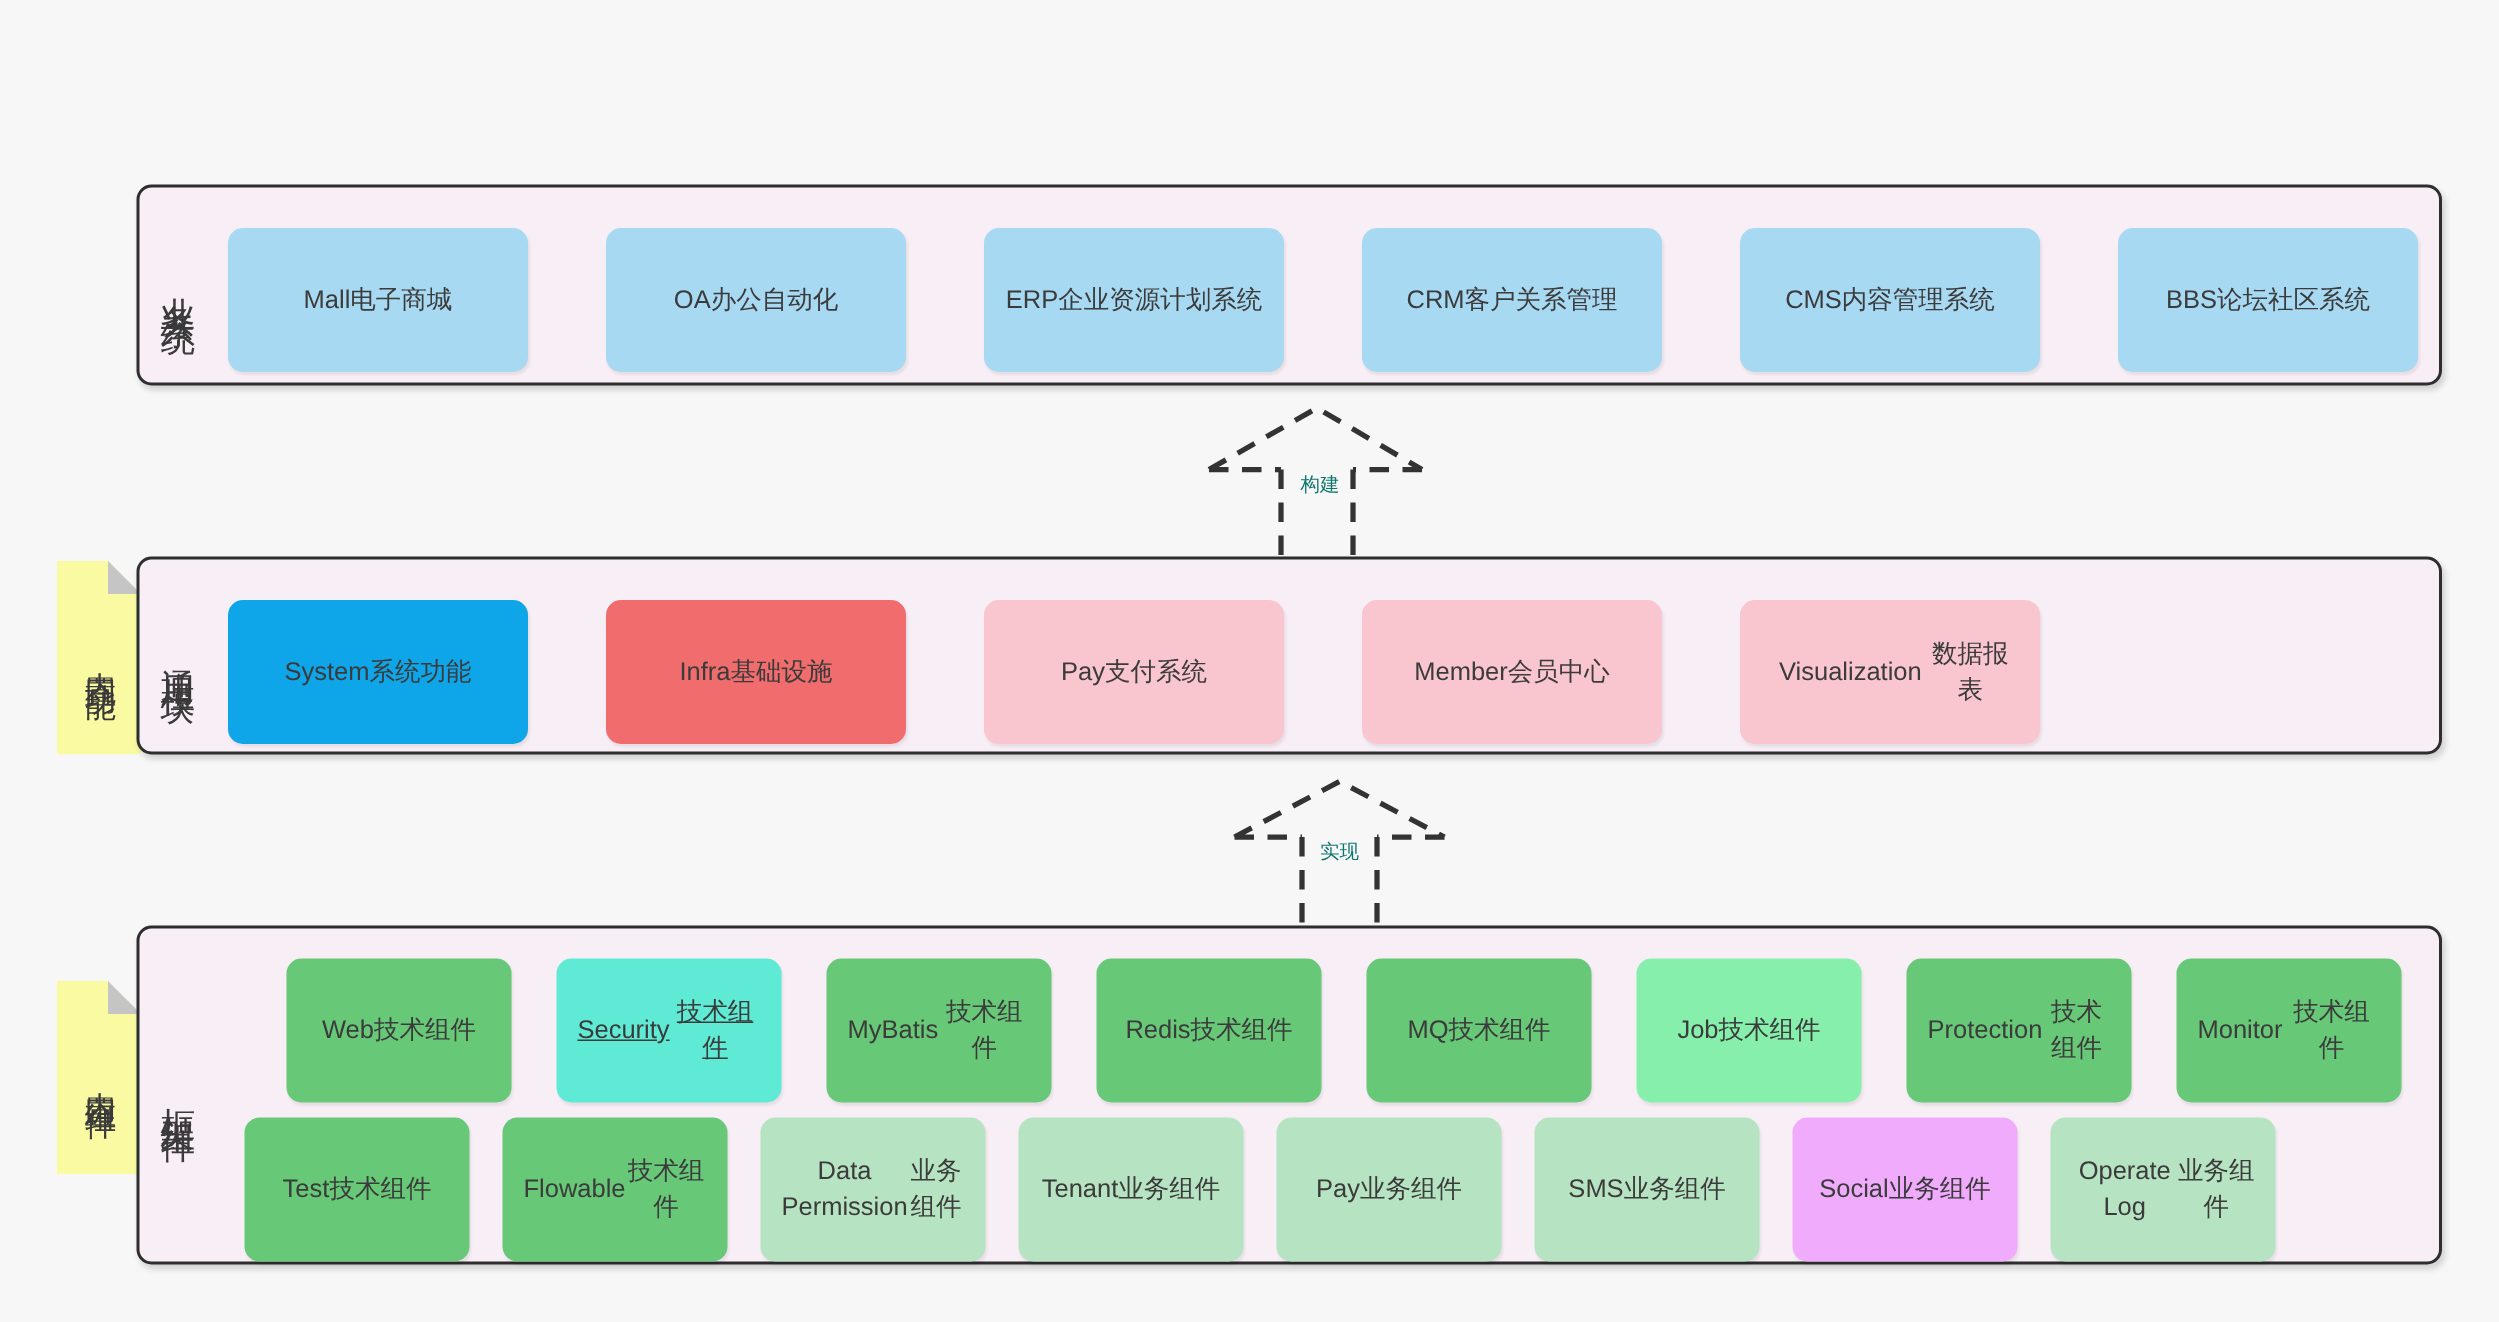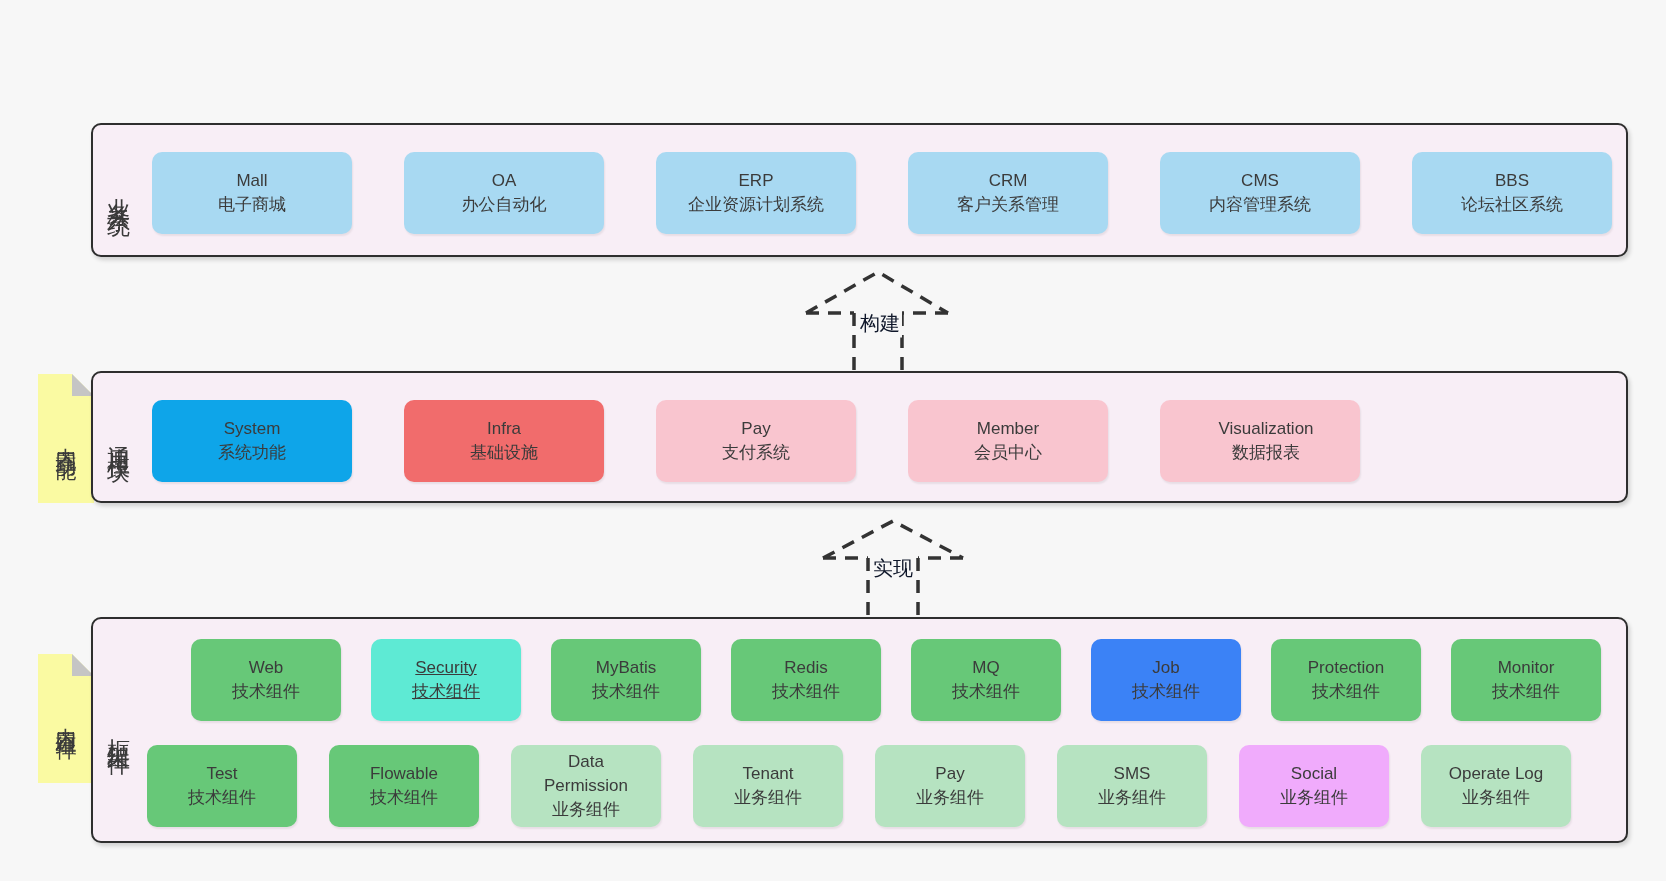--- a/index.html
+++ b/index.html
@@ -20,8 +20,8 @@
   .row-6{left:59px;top:27px;gap:52px;}
   .row-8a{left:62px;top:20px;gap:30px;}
   .row-8b{left:54px;top:126px;gap:32px;}
-  .box{width:200px;height:82px;box-sizing:border-box;padding:0 14px;
-       border-radius:10px;display:flex;flex-direction:column;
+  .box{width:200px;height:96px;box-sizing:border-box;padding:0 14px;
+       border-radius:10px;display:flex;flex-direction:row;
        align-items:center;justify-content:center;text-align:center;
        font-size:17px;line-height:1.42;box-shadow:1px 2px 2px rgba(0,0,0,0.07);}
   .row-8a .box,.row-8b .box{width:150px;}

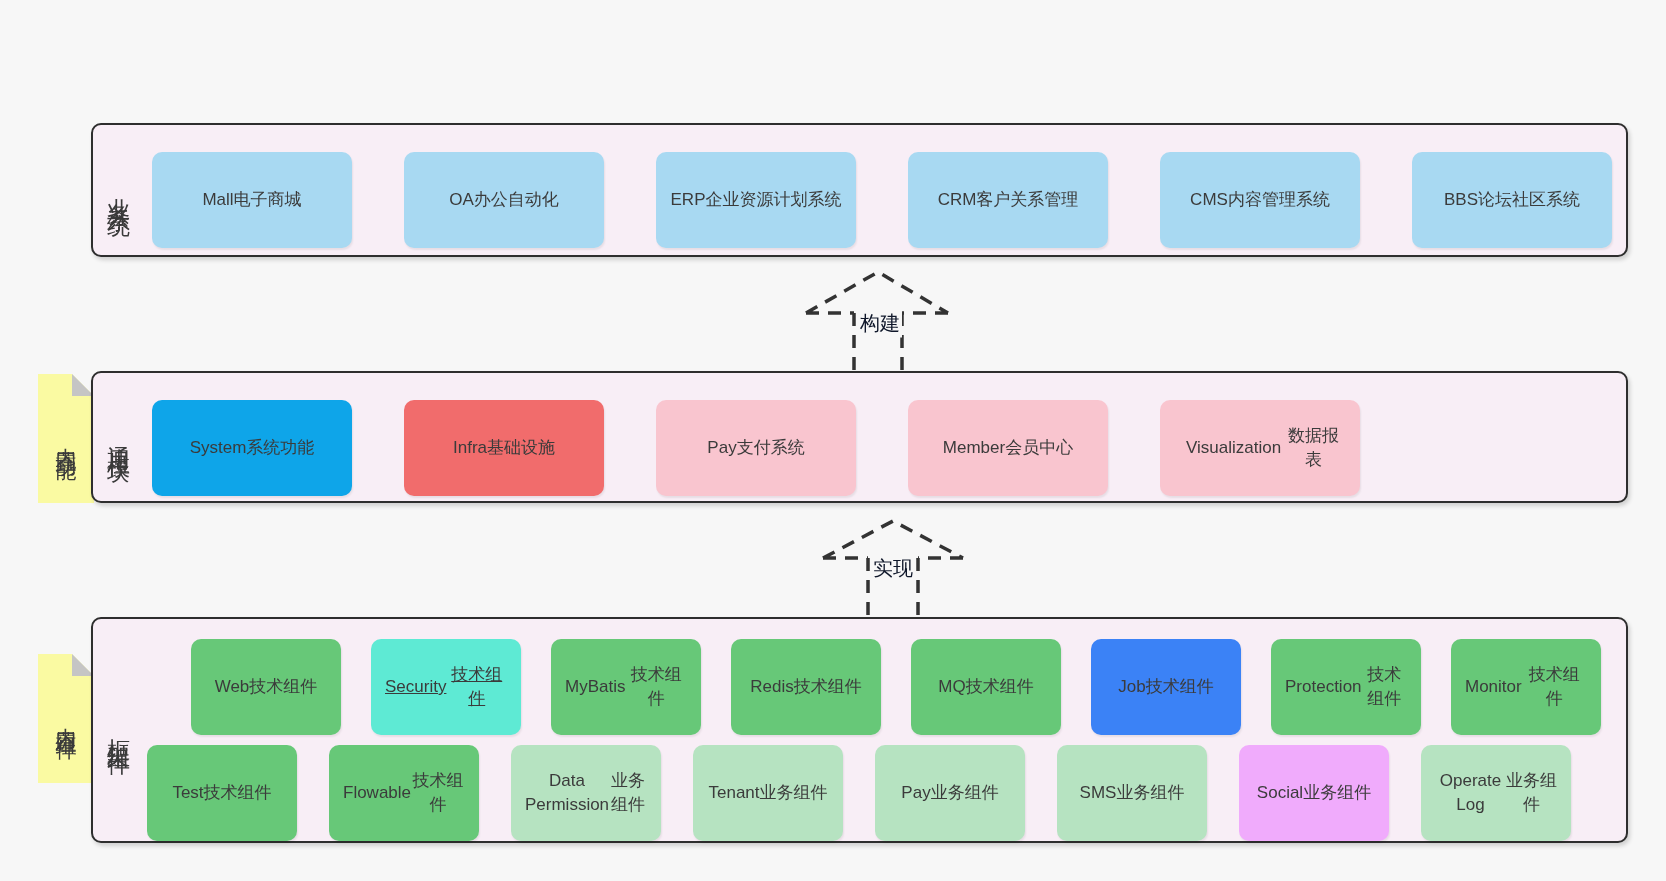--- a/index.html
+++ b/index.html
@@ -43,7 +43,7 @@
   .arrow svg{display:block;}
   .arrow path{fill:none;stroke:#333333;stroke-width:3.5;stroke-dasharray:13 9;}
   .arrow-label{position:absolute;transform:translate(-50%,-50%);
-               font-size:20px;color:#0f172a;background:#f7f7f7;
+               font-size:13px;color:#0f766e;background:#f7f7f7;
                padding:1px 2px;white-space:nowrap;}
 </style>
 </head>

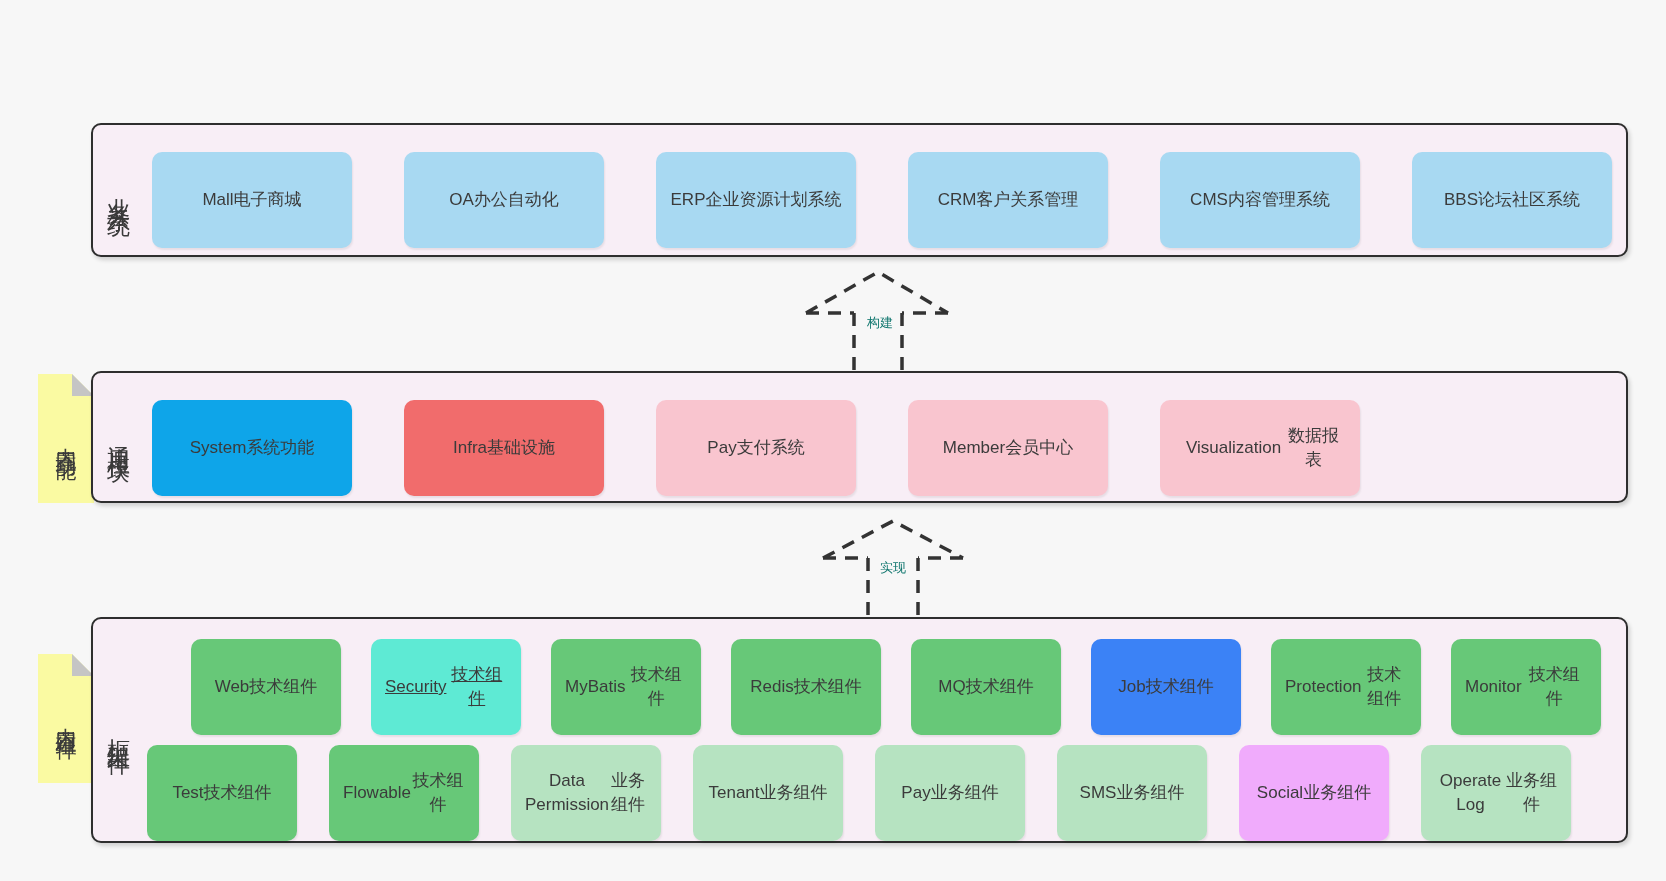--- a/index.html
+++ b/index.html
@@ -157,7 +157,7 @@
         <span class="box-name">MQ</span>
         <span class="box-desc">技术组件</span>
       </div>
-      <div class="box" style="background-color: #3b82f6;">
+      <div class="box" style="background-color: #86efac;">
         <span class="box-name">Job</span>
         <span class="box-desc">技术组件</span>
       </div>

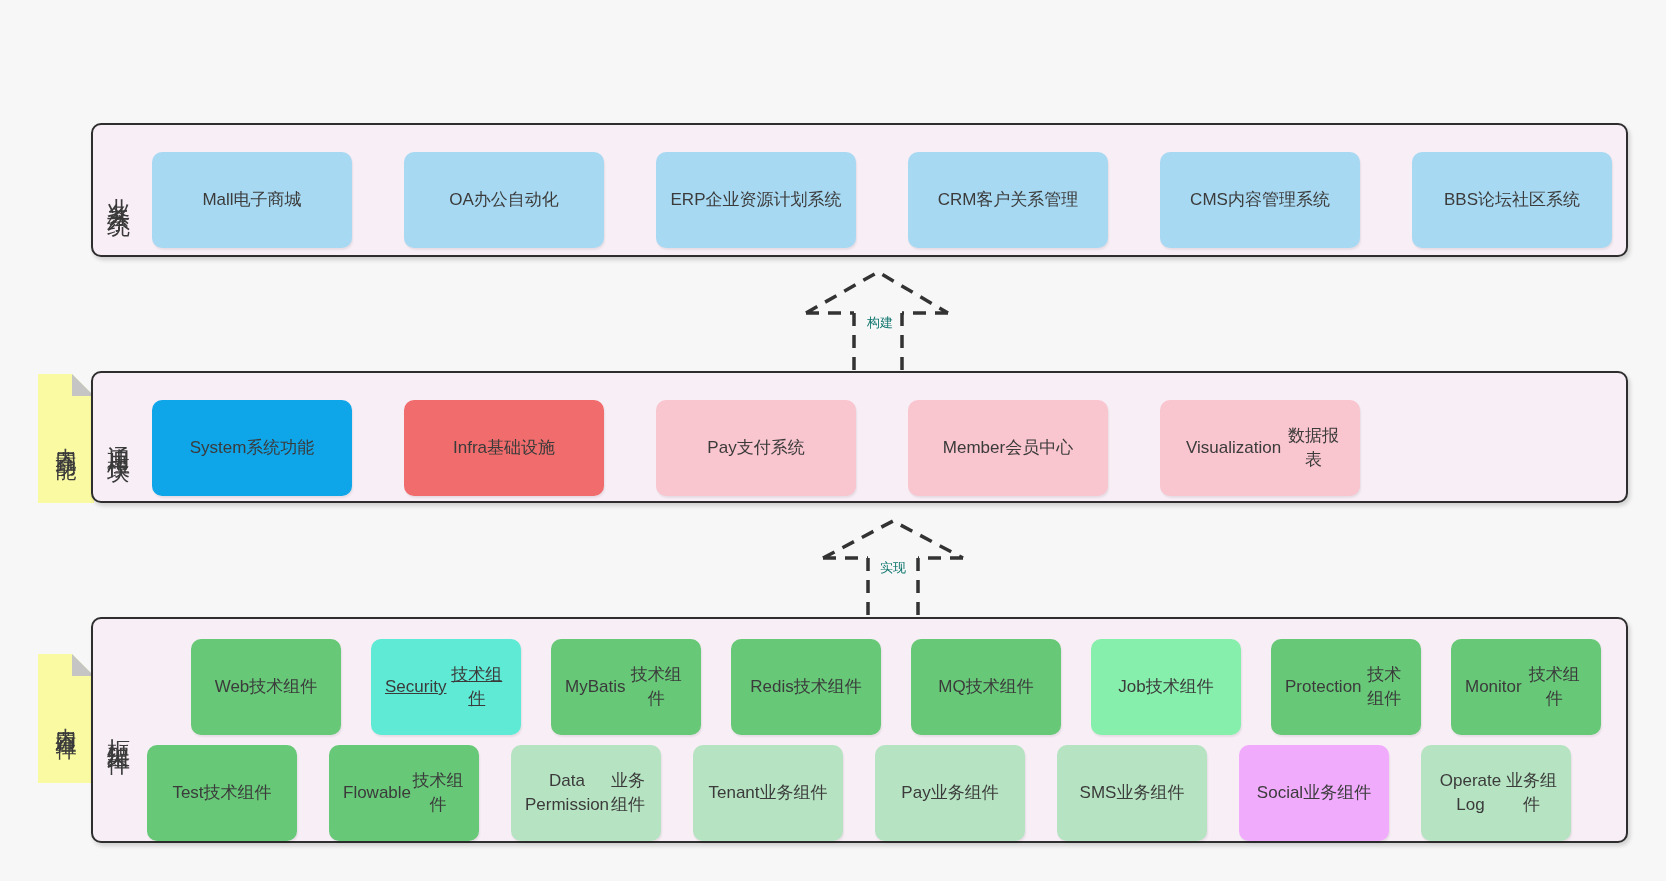--- a/index.html
+++ b/index.html
@@ -19,7 +19,7 @@
   .row{position:absolute;display:flex;}
   .row-6{left:59px;top:27px;gap:52px;}
   .row-8a{left:62px;top:20px;gap:30px;}
-  .row-8b{left:54px;top:126px;gap:32px;}
+  .row-8b{left:70px;top:126px;gap:22px;}
   .box{width:200px;height:96px;box-sizing:border-box;padding:0 14px;
        border-radius:10px;display:flex;flex-direction:row;
        align-items:center;justify-content:center;text-align:center;

